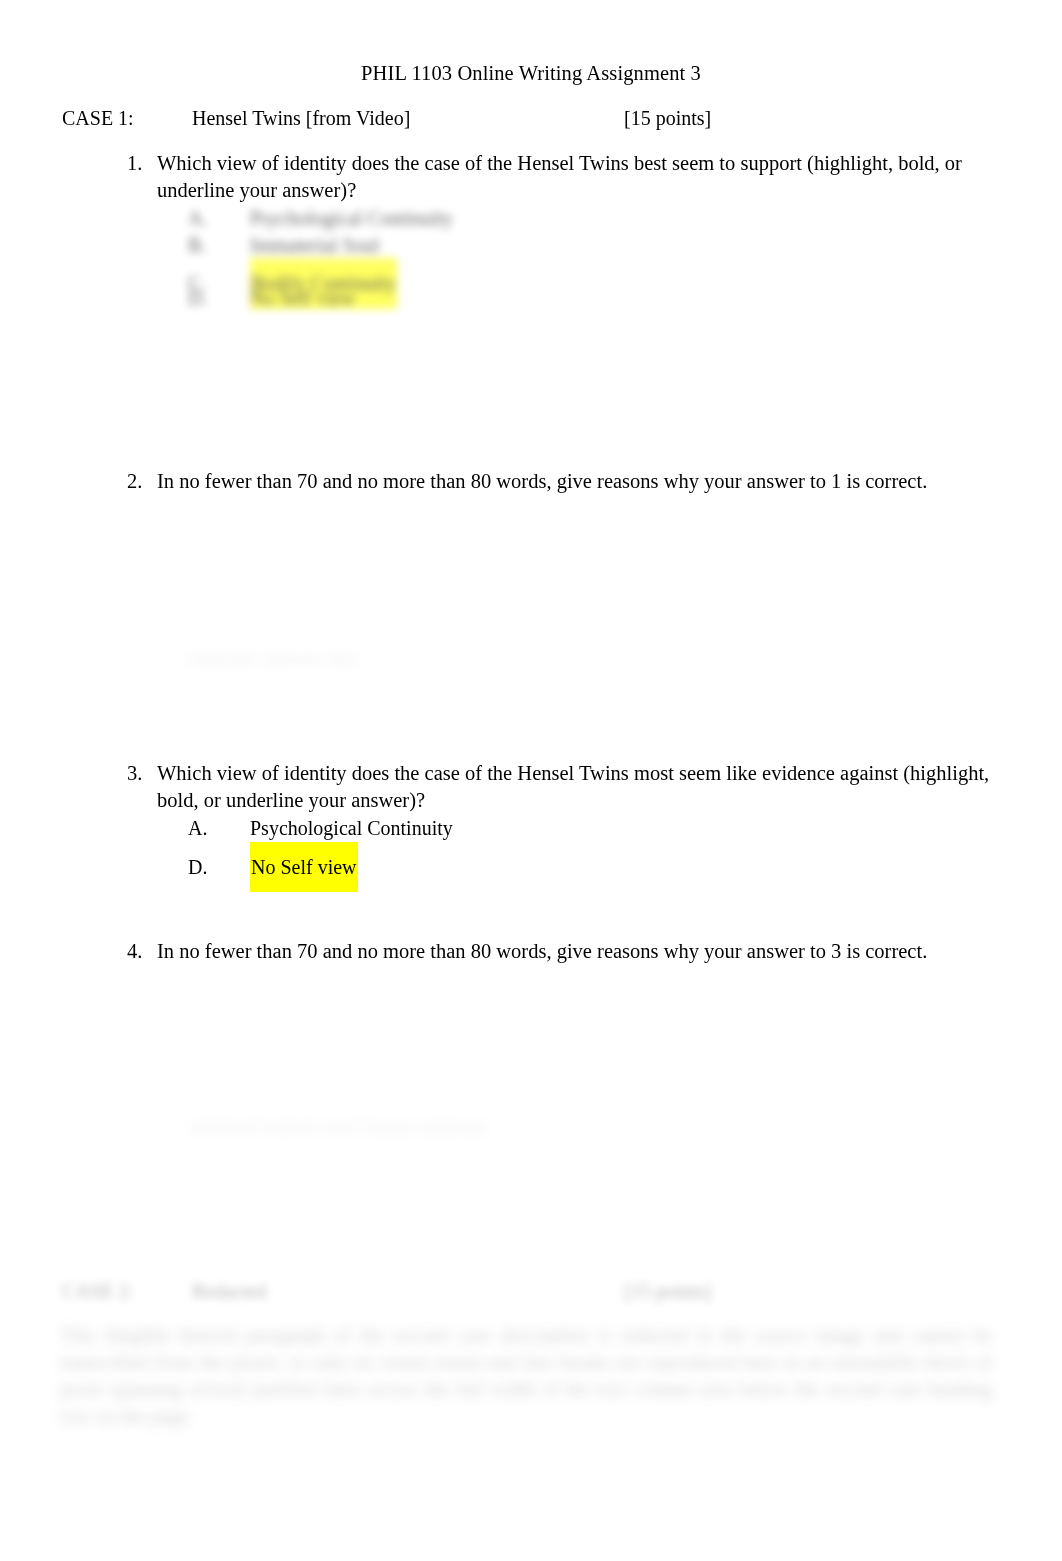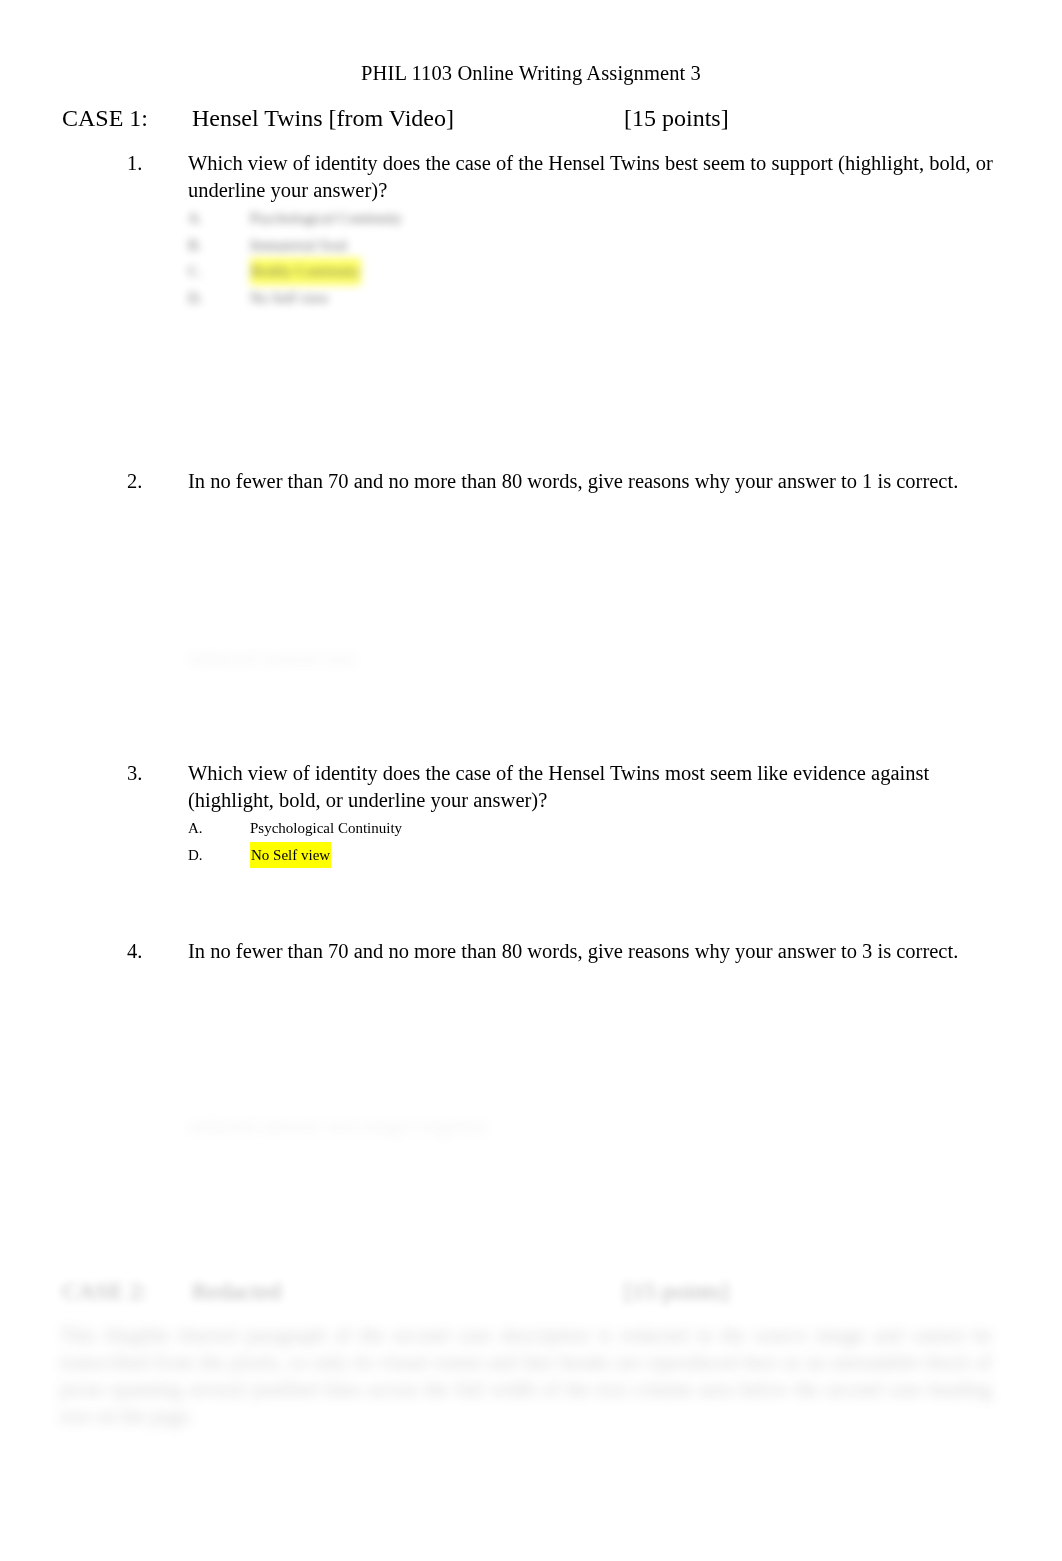--- a/index.html
+++ b/index.html
@@ -37,7 +37,7 @@
     position: absolute;
     left: 62px;
     width: 940px;
-    font-size: 24px;
+    font-size: 20px;
     line-height: 26px;
   }
   .case-label {

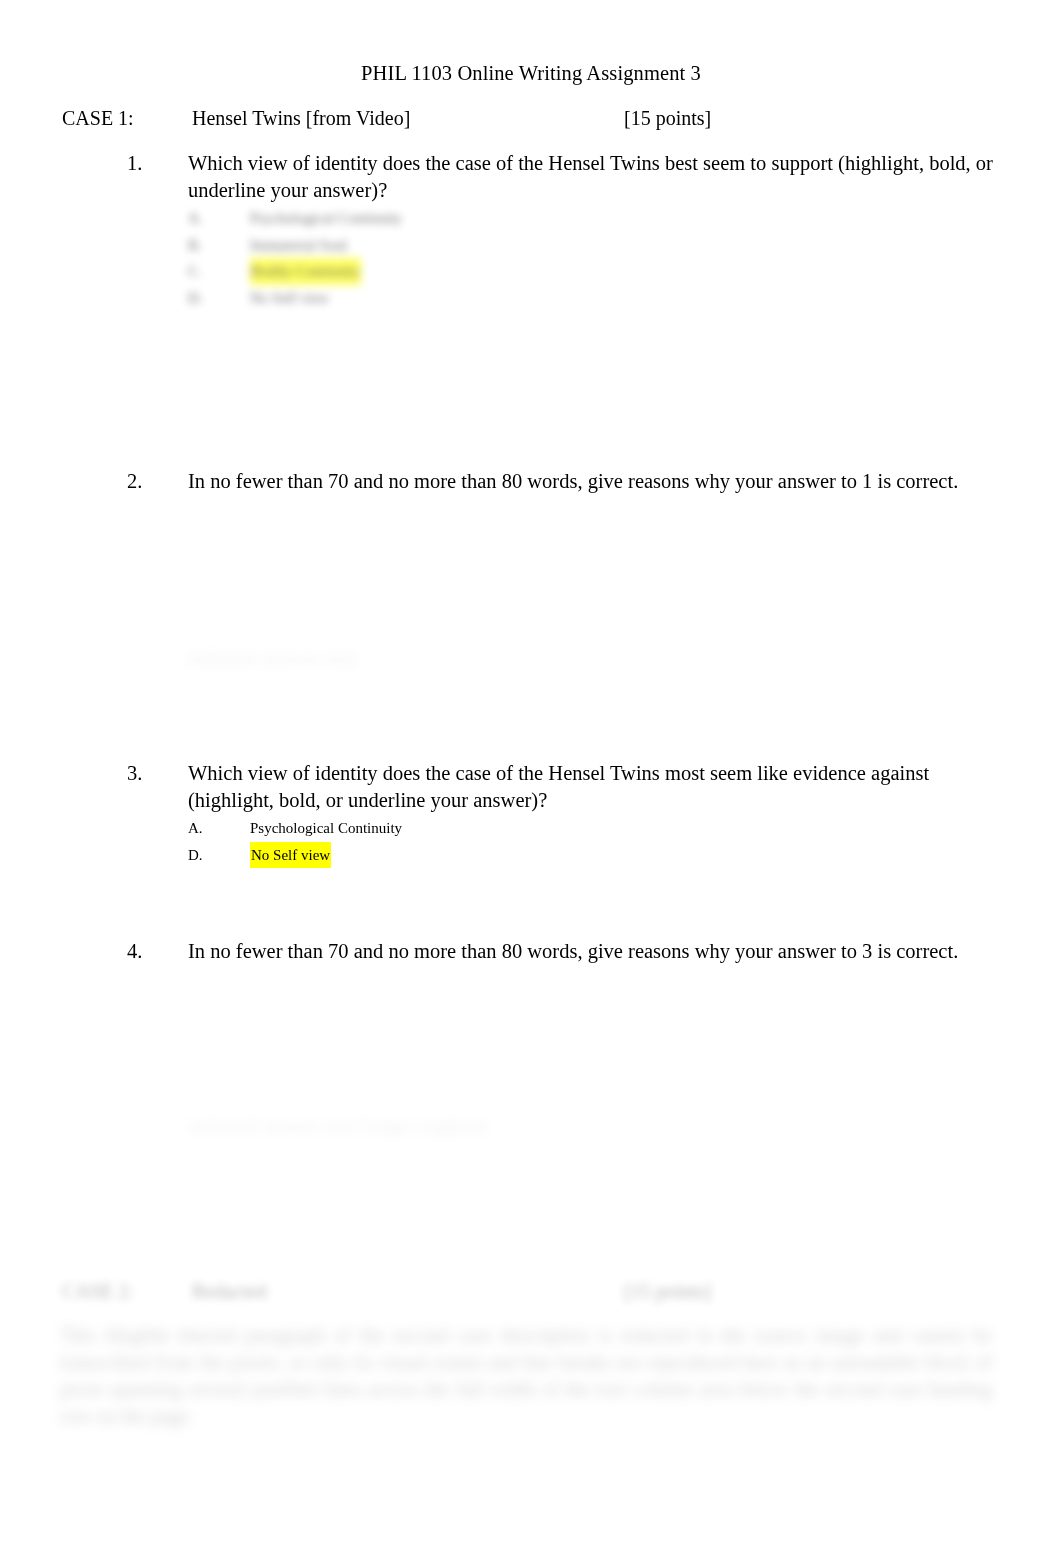--- a/index.html
+++ b/index.html
@@ -68,7 +68,7 @@
   }
   .q-text {
     display: block;
-    margin-left: 61px;
+    margin-left: 30px;
   }
 
   

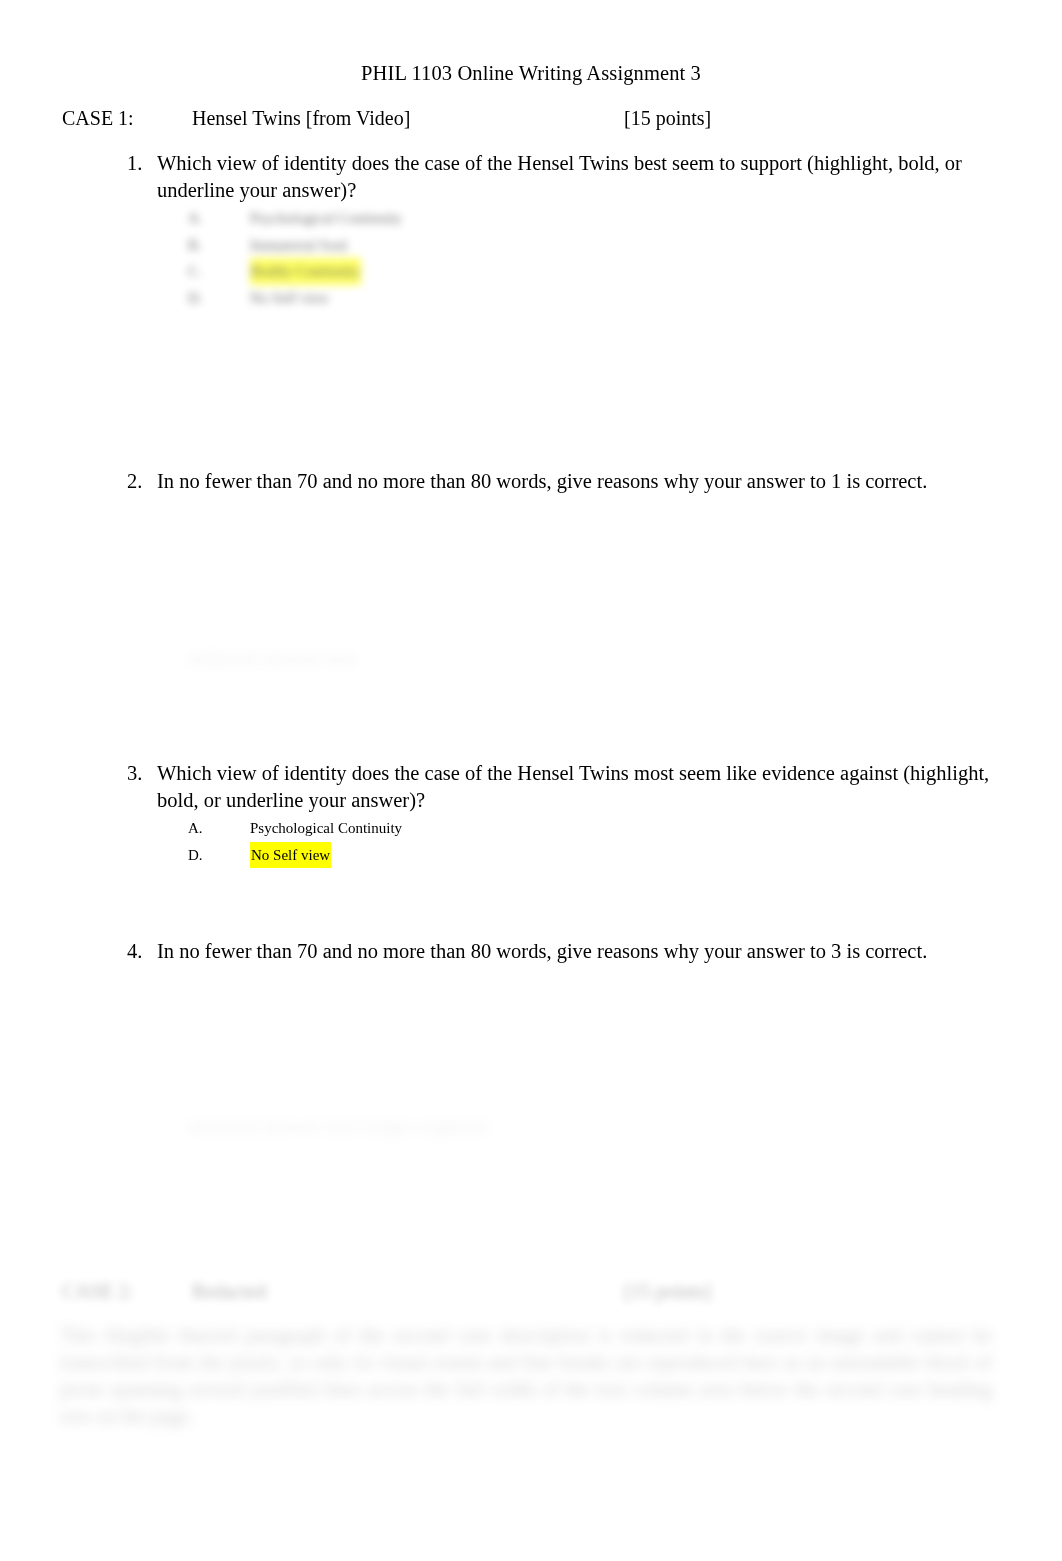--- a/index.html
+++ b/index.html
@@ -76,7 +76,7 @@
     position: absolute;
     left: 188px;
     width: 500px;
-    font-size: 15px;
+    font-size: 20px;
     line-height: 26.6px;
   }
   .opt {

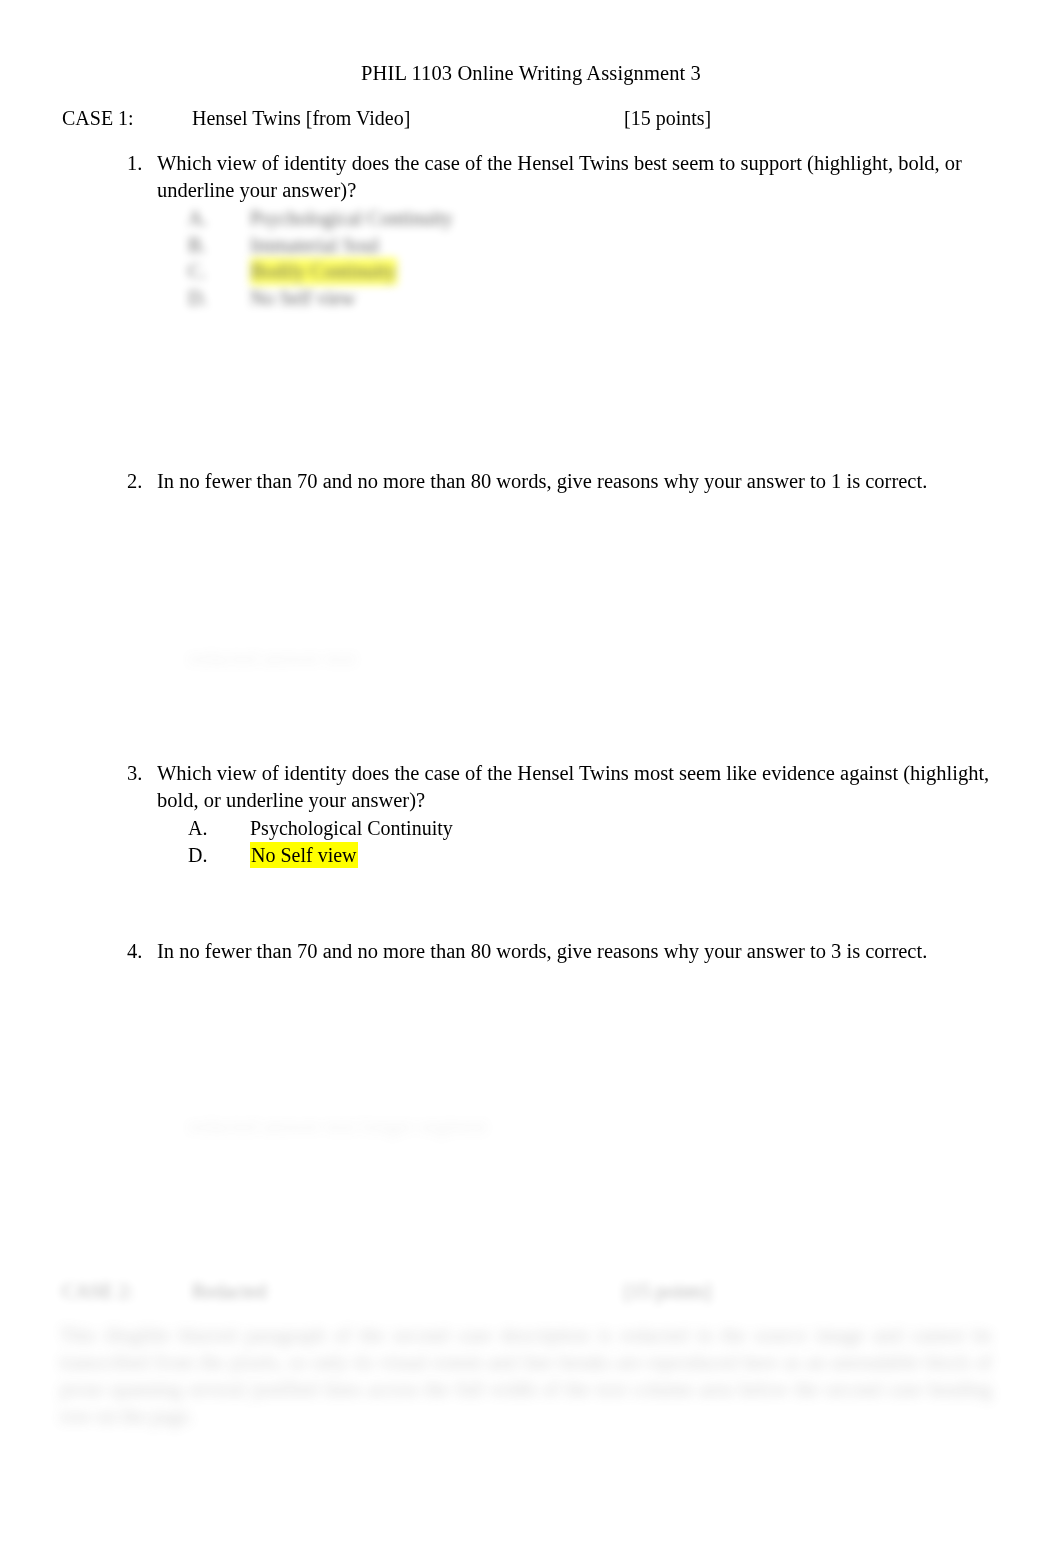--- a/index.html
+++ b/index.html
@@ -93,7 +93,7 @@
   }
   .hl {
     background-color: #ffff00;
-    padding: 0 1px;
+    padding: 12px 1px;
   }
 
   

